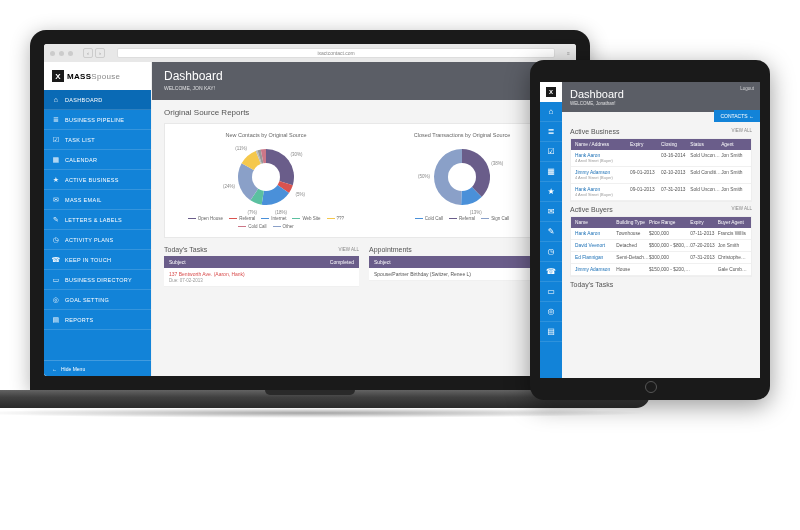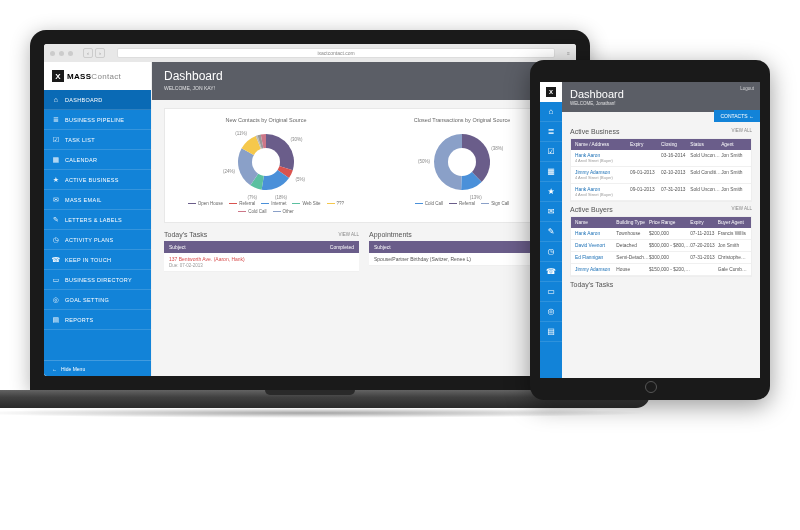--- a/index.html
+++ b/index.html
@@ -110,7 +110,7 @@
         <div class="sb">
           <div class="logo">
             <div class="logo-mark">X</div>
-            <div class="logo-txt"><span>MASS</span><span class="lt2">Contact</span></div>
+            <div class="logo-txt"><span>MASS</span><span class="lt2">Spouse</span></div>
           </div>
           <div class="sb-list" id="sb-list">
               <div class="sb-item active">

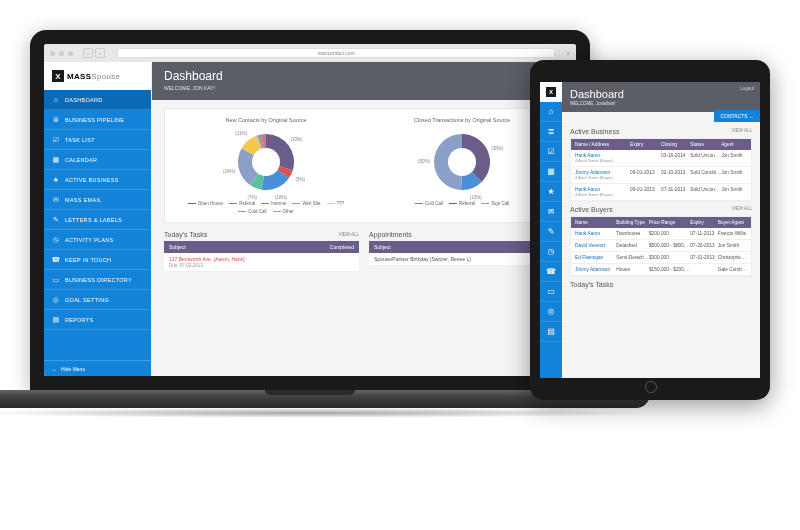--- a/index.html
+++ b/index.html
@@ -173,6 +173,7 @@
             <div class="wel">WELCOME, JON KAY!</div>
           </div>
           <div class="content">
+            <div class="panel-title">Original Source Reports</div>
             <div class="panel">
               <div class="charts">
                 <div class="chart-col">

